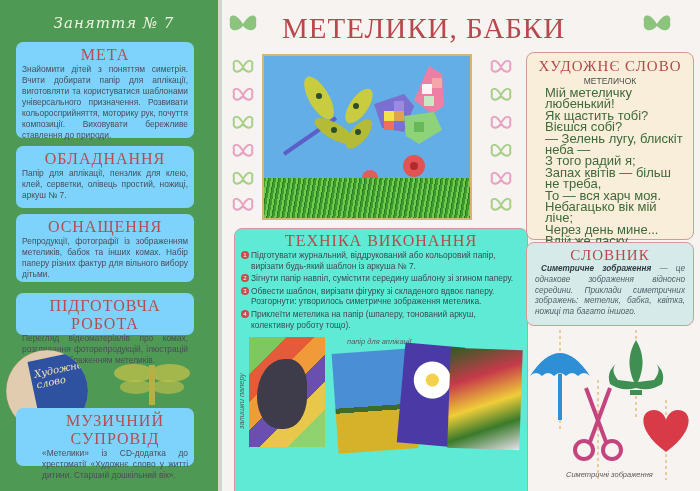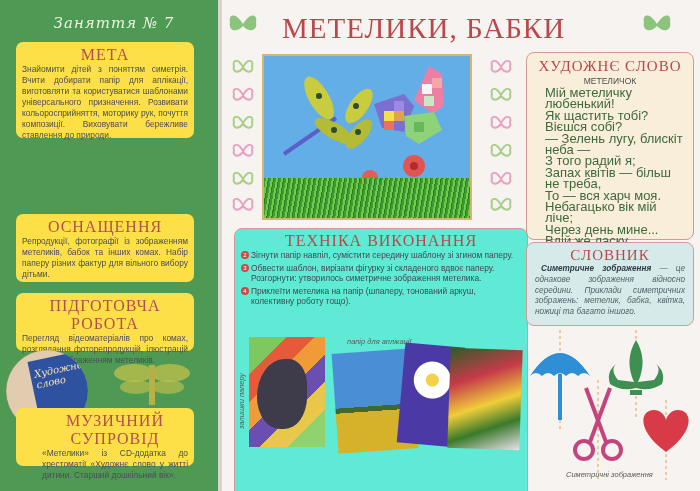--- a/index.html
+++ b/index.html
@@ -6,7 +6,7 @@
   body { width: 700px; height: 491px; overflow: hidden; background: #f6f3f1; font-family: "Liberation Sans", sans-serif; position: relative; }
   .left { position: absolute; left: 0; top: 0; width: 218px; height: 491px; background: #4e9a55; }
   .lesson { position: absolute; left: 14px; top: 14px; width: 200px; text-align: center; color: #eef5e0; font-family: "DejaVu Serif", serif; font-style: italic; font-size: 15px; letter-spacing: 1px; }
-  .lbox { position: absolute; left: 16px; width: 178px; background: #fde047; border-radius: 7px; padding: 4px 6px 5px 6px; }
+  .lbox { position: absolute; left: 16px; width: 178px; background: #7dd3fc; border-radius: 7px; padding: 4px 6px 5px 6px; }
   .lbox h2 { text-align: center; color: #b64c4f; font-family: "Liberation Serif", serif; font-weight: normal; font-size: 16px; letter-spacing: 1px; line-height: 18px; }
   .lbox p { font-size: 8.4px; line-height: 11px; color: #4b4d57; text-align: justify; }
   .cd { position: absolute; left: 6px; top: 350px; width: 82px; height: 82px; border-radius: 50%; background: radial-gradient(circle, #6a7aa6 0 8px, #c8c9cf 9px 12px, #e1ccaf 13px 40px, #c79d7c 41px); overflow: hidden; }

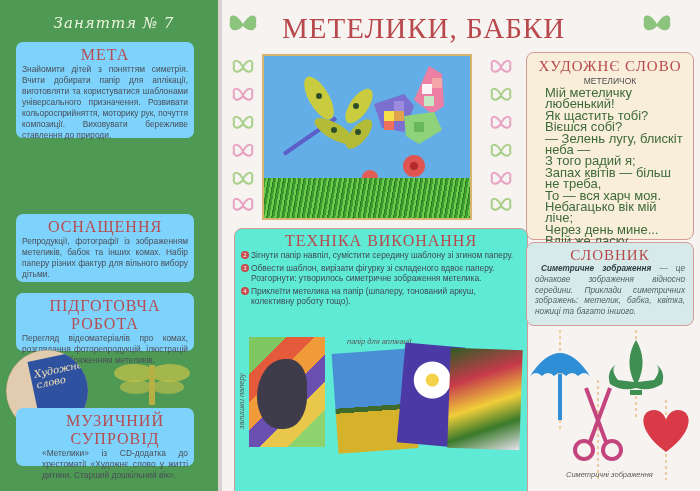--- a/index.html
+++ b/index.html
@@ -46,6 +46,10 @@
     <h2>МЕТА</h2>
     <p>Знайомити дітей з поняттям симетрія. Вчити добирати папір для аплікації, виготовляти та користуватися шаблонами універсального призначення. Розвивати кольоросприйняття, моторику рук, почуття композиції. Виховувати бережливе ставлення до природи.</p>
   </div>
+  <div class="lbox" style="top:146px;height:62px;">
+    <h2>ОБЛАДНАННЯ</h2>
+    <p>Папір для аплікації, пензлик для клею, клей, серветки, олівець простий, ножиці, аркуш № 7.</p>
+  </div>
   <div class="lbox" style="top:214px;height:68px;border-radius:7px;">
     <h2>ОСНАЩЕННЯ</h2>
     <p>Репродукції, фотографії із зображенням метеликів, бабок та інших комах. Набір паперу різних фактур для вільного вибору дітьми.</p>

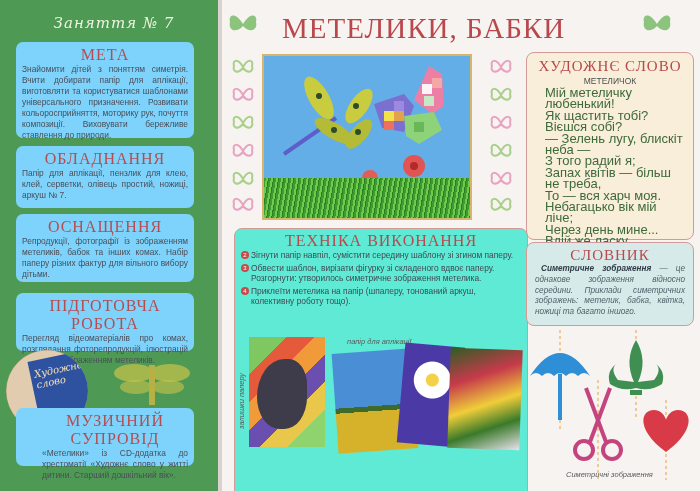--- a/index.html
+++ b/index.html
@@ -182,6 +182,7 @@
 
 <div class="rbox tech">
   <h2>ТЕХНІКА ВИКОНАННЯ</h2>
+  <div class="step"><span class="num">1</span><span>Підготувати журнальний, віддрукований або кольоровий папір, вирізати будь-який шаблон із аркуша № 7.</span></div>
   <div class="step"><span class="num">2</span><span>Зігнути папір навпіл, сумістити середину шаблону зі згином паперу.</span></div>
   <div class="step"><span class="num">3</span><span>Обвести шаблон, вирізати фігурку зі складеного вдвоє паперу. Розгорнути: утворилось симетричне зображення метелика.</span></div>
   <div class="step"><span class="num">4</span><span>Приклеїти метелика на папір (шпалеру, тонований аркуш, колективну роботу тощо).</span></div>

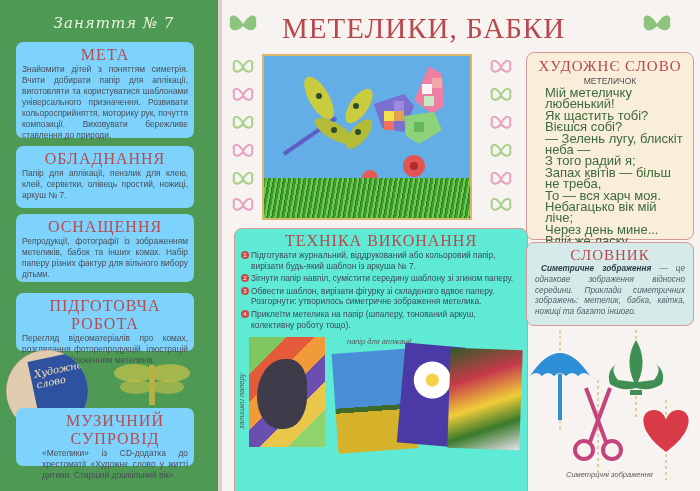--- a/index.html
+++ b/index.html
@@ -54,7 +54,7 @@
     <h2>ОСНАЩЕННЯ</h2>
     <p>Репродукції, фотографії із зображенням метеликів, бабок та інших комах. Набір паперу різних фактур для вільного вибору дітьми.</p>
   </div>
-  <div class="lbox" style="top:293px;height:58px;">
+  <div class="lbox" style="top:293px;height:42px;">
     <h2>ПІДГОТОВЧА РОБОТА</h2>
     <p>Перегляд відеоматеріалів про комах, розглядання фоторепродукцій, ілюстрацій до книг із зображенням метеликів.</p>
   </div>

